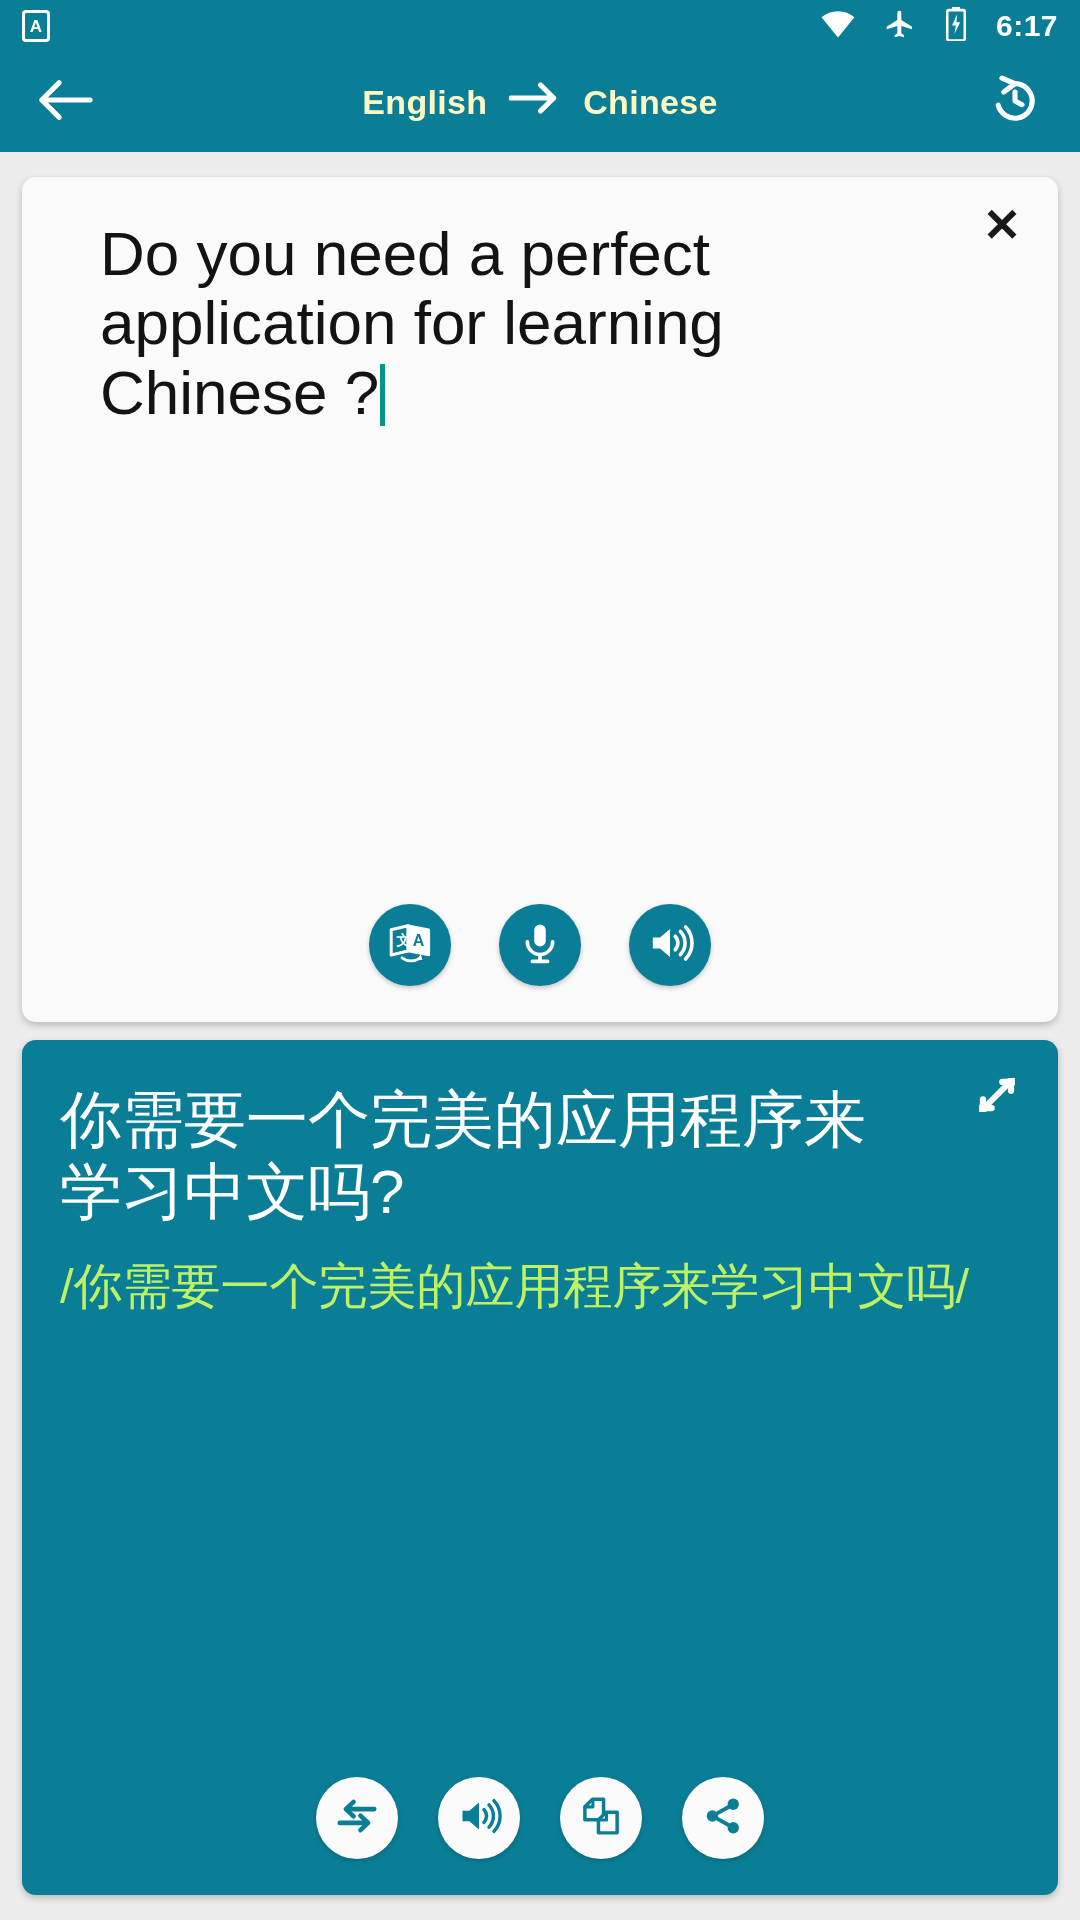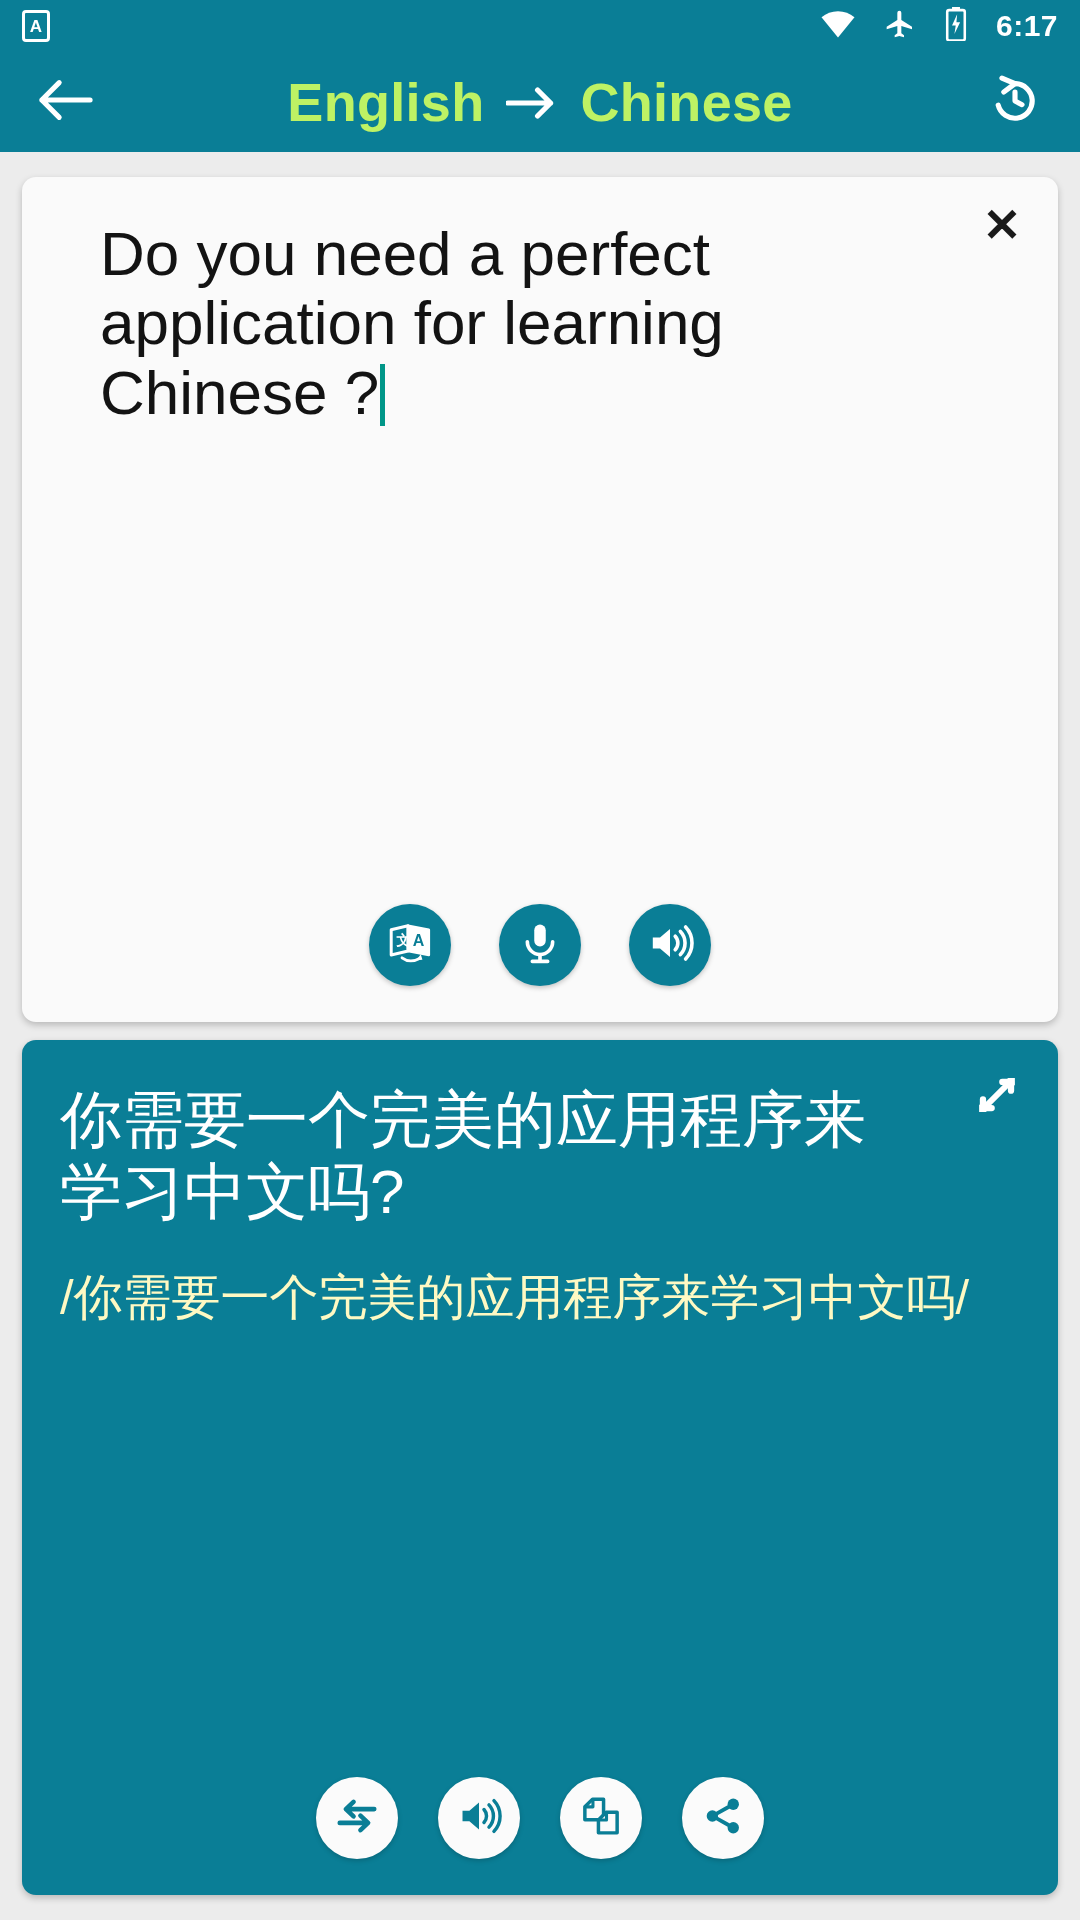--- a/index.html
+++ b/index.html
@@ -32,8 +32,8 @@
     background:#0a7e96; display:flex; align-items:center; padding:0 28px;
   }
   .appbar-title{
-    flex:1; text-align:center; color:#bef264;
-    font-size:54px; font-weight:bold; letter-spacing:.3px;
+    flex:1; text-align:center; color:#fef9c3;
+    font-size:34px; font-weight:bold; letter-spacing:.3px;
     display:flex; align-items:center; justify-content:center; gap:22px;
   }
   .icon-btn{

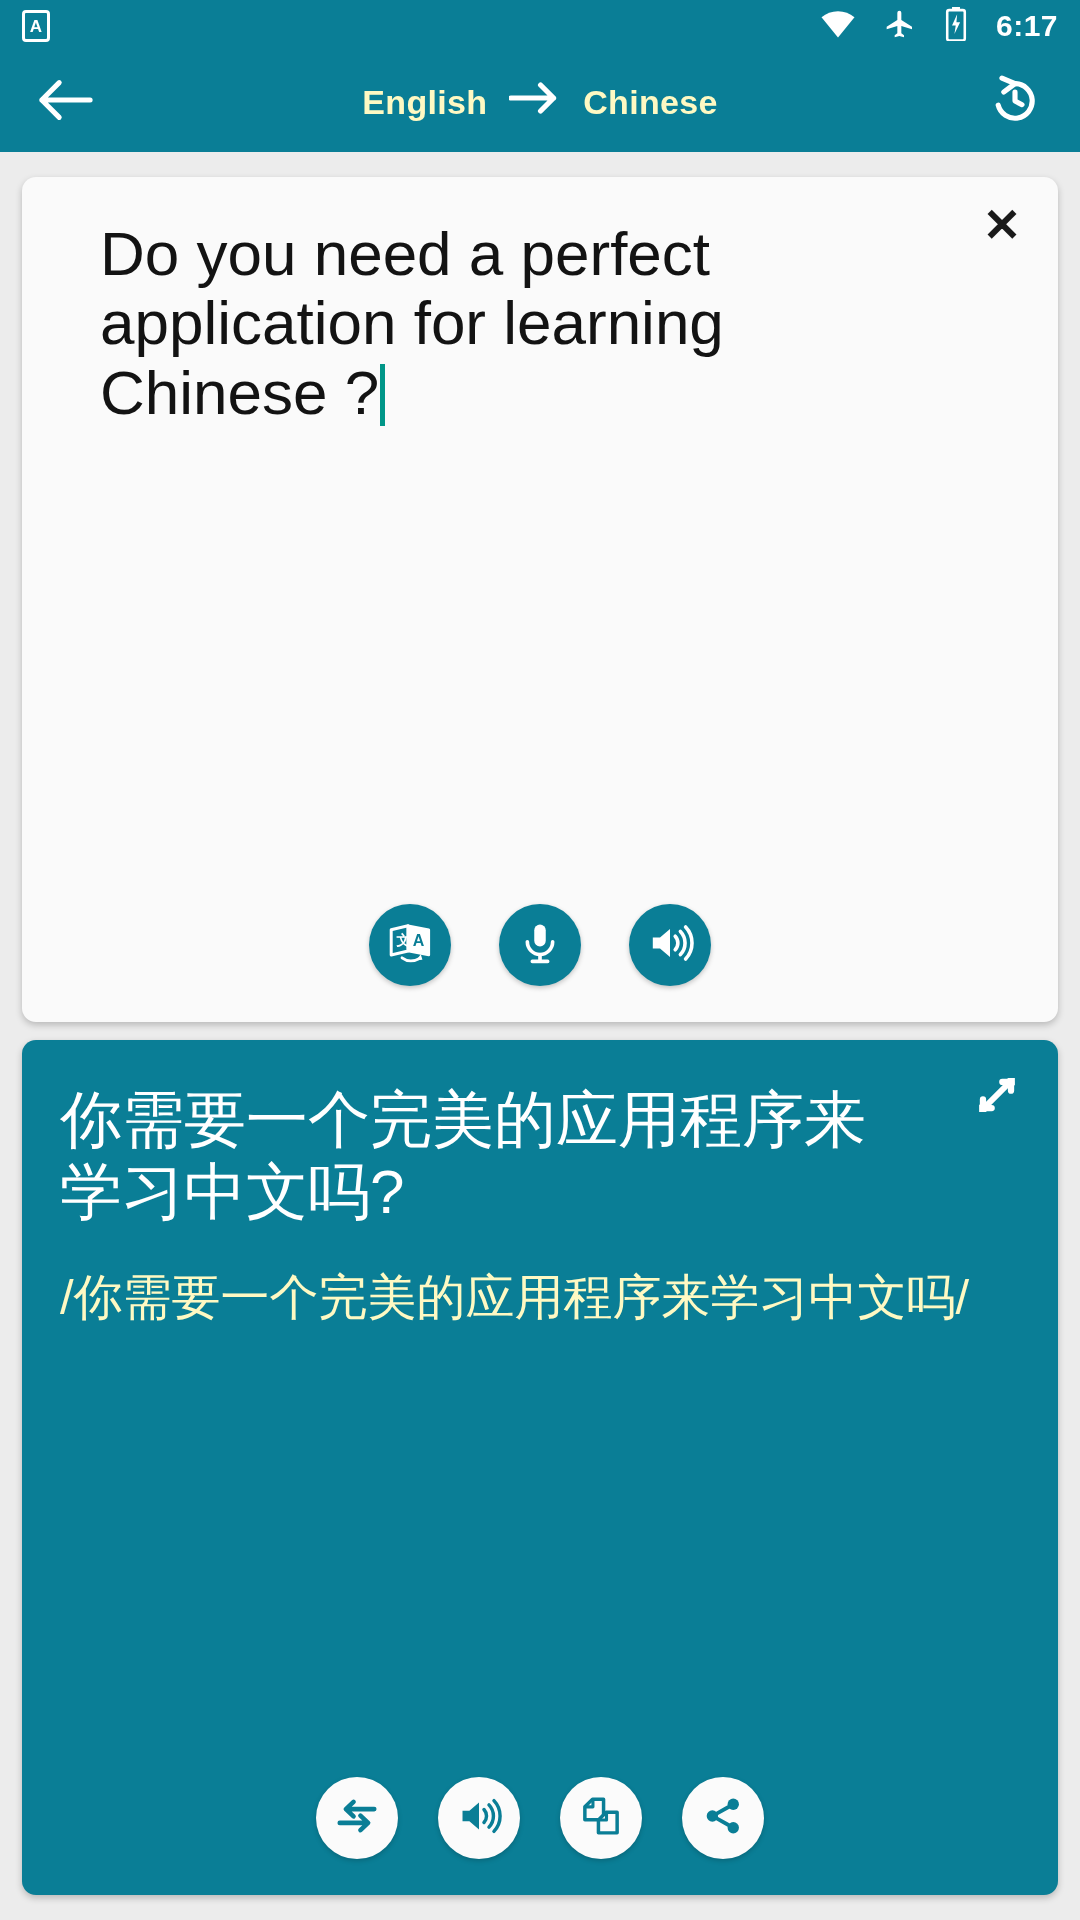--- a/index.html
+++ b/index.html
@@ -87,8 +87,8 @@
     word-wrap:break-word;
   }
   .result-translit{
-    position:absolute; left:38px; top:228px; right:60px;
-    font-size:49px; line-height:1.22; color:#fef9c3;
+    position:absolute; left:38px; top:217px; right:60px;
+    font-size:49px; line-height:1.22; color:#bef264;
     word-wrap:break-word;
   }
   .res-actions{

